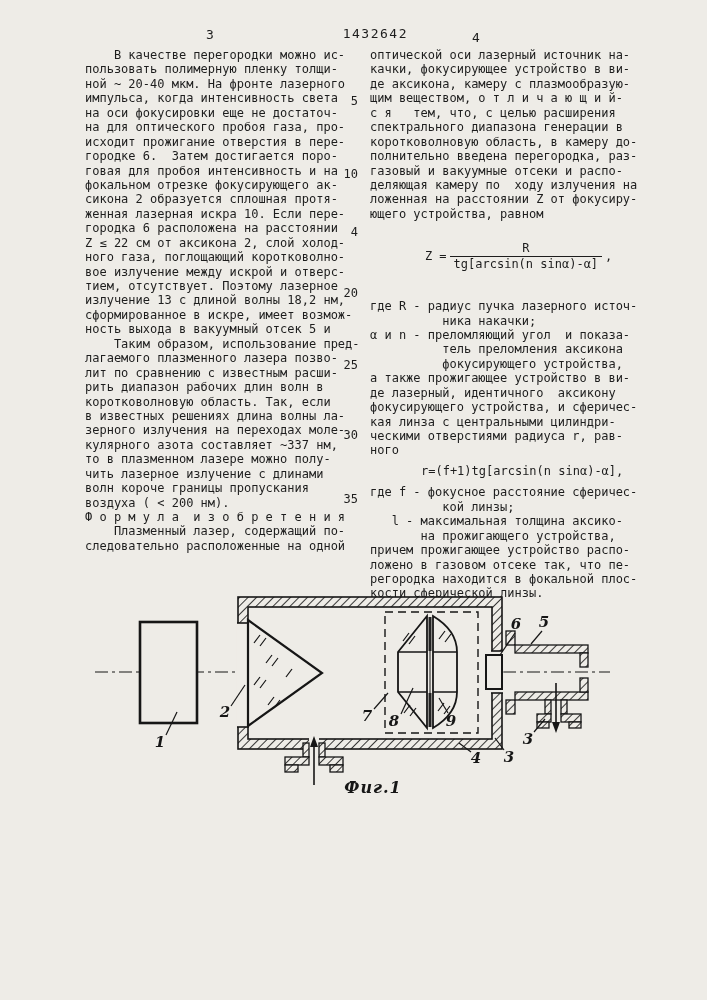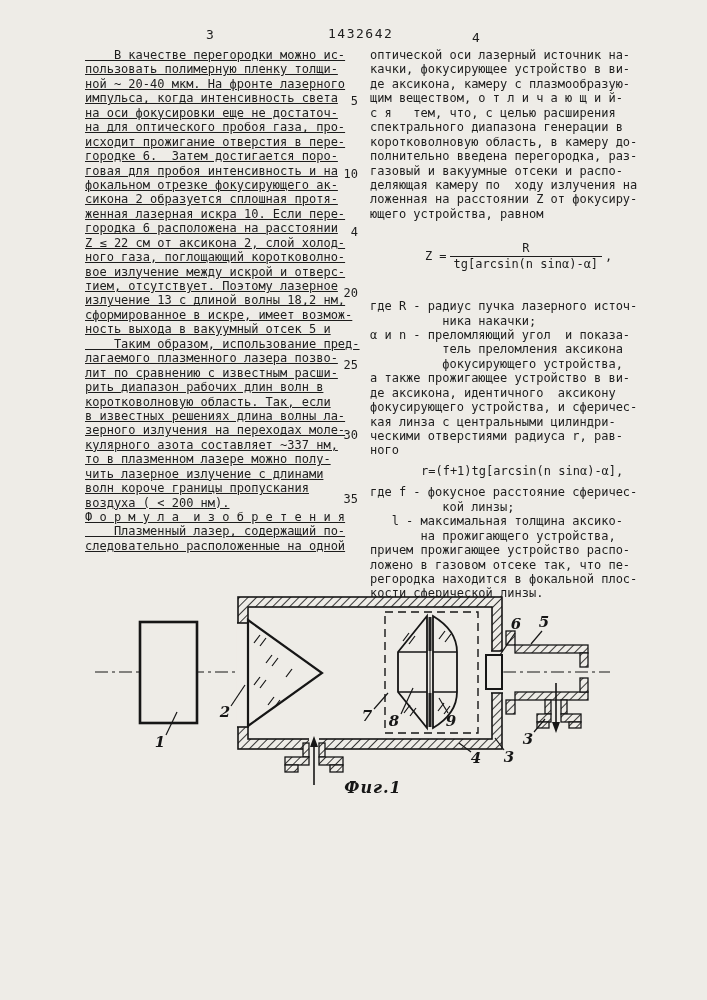--- a/index.html
+++ b/index.html
@@ -7,7 +7,7 @@
        font-family:"DejaVu Sans Mono", monospace;color:#1d1d1d;}
   .abs{position:absolute;}
   
-  .patent-no{left:328px;top:26px;width:80px;text-align:left;font-size:13px;letter-spacing:1.5px;}
+  .patent-no{left:328px;top:26px;width:80px;text-align:right;font-size:13px;letter-spacing:1.5px;}
   .pgno-left{left:206px;top:27px;font-size:13px;}
   .pgno-right{left:472px;top:30px;font-size:13px;}
   

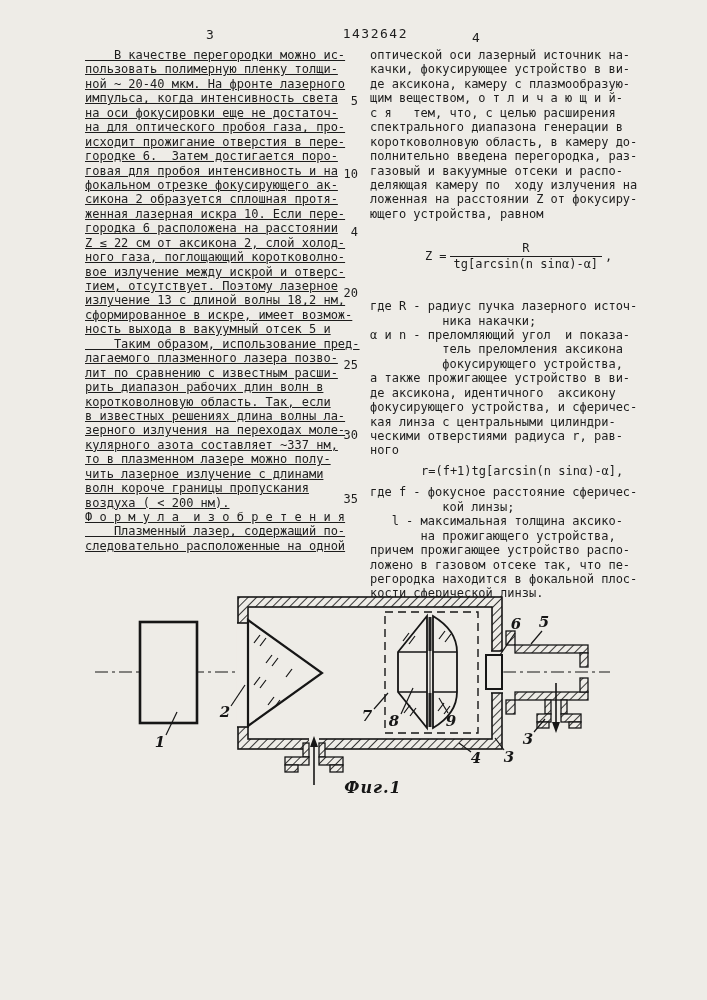--- a/index.html
+++ b/index.html
@@ -13,7 +13,7 @@
   
   .col{font-size:12px;line-height:14.45px;}
   .col .tl{white-space:pre;height:14.45px;}
-  .col-left{left:85px;top:48px;width:275px;text-decoration:underline;}
+  .col-left{left:85px;top:48px;width:275px;}
   .col-right{left:370px;top:48px;width:275px;}
   
   .gn{position:absolute;right:349px;font-size:12px;}

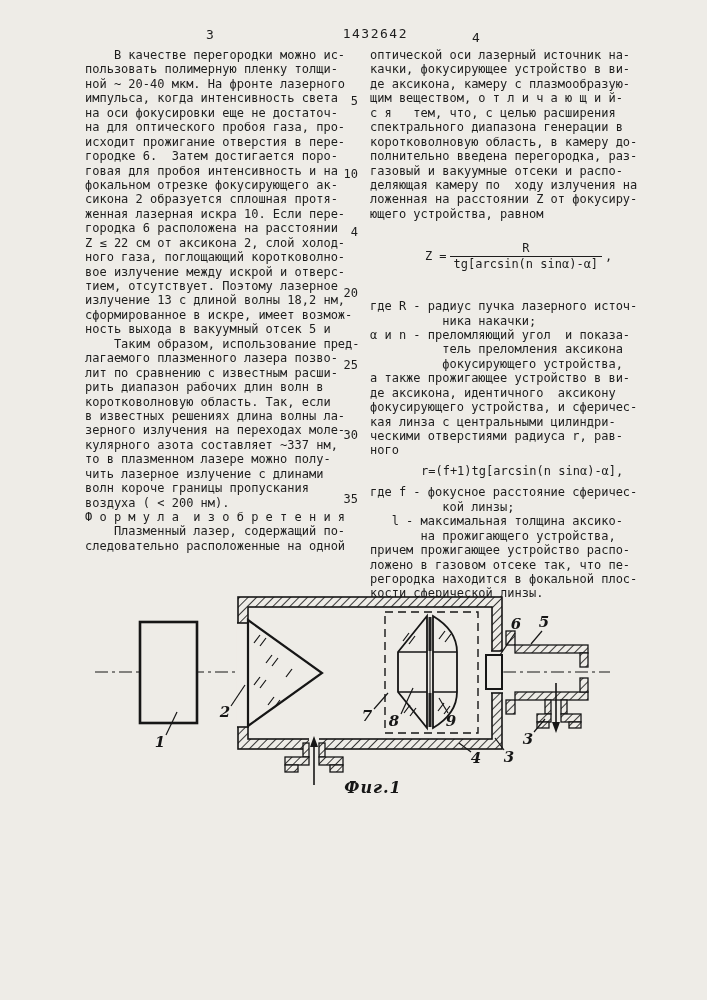--- a/index.html
+++ b/index.html
@@ -111,7 +111,7 @@
       <div class="tl">          тель преломления аксикона</div>
       <div class="tl">          фокусирующего устройства,</div>
       <div class="tl">а также прожигающее устройство в ви-</div>
-      <div class="tl">де аксикона, идентичного  аксикону</div>
+      <div class="tl">де лазерный, идентичного  аксикону</div>
       <div class="tl">фокусирующего устройства, и сферичес-</div>
       <div class="tl">кая линза с центральными цилиндри-</div>
       <div class="tl">ческими отверстиями радиуса r, рав-</div>

